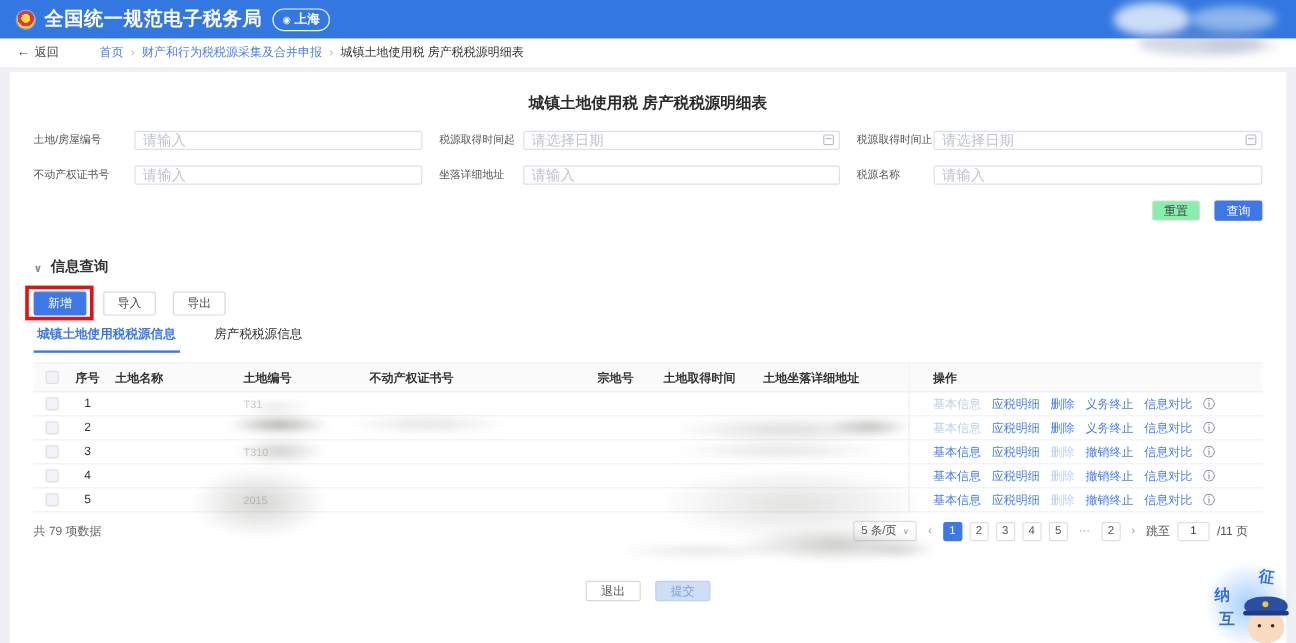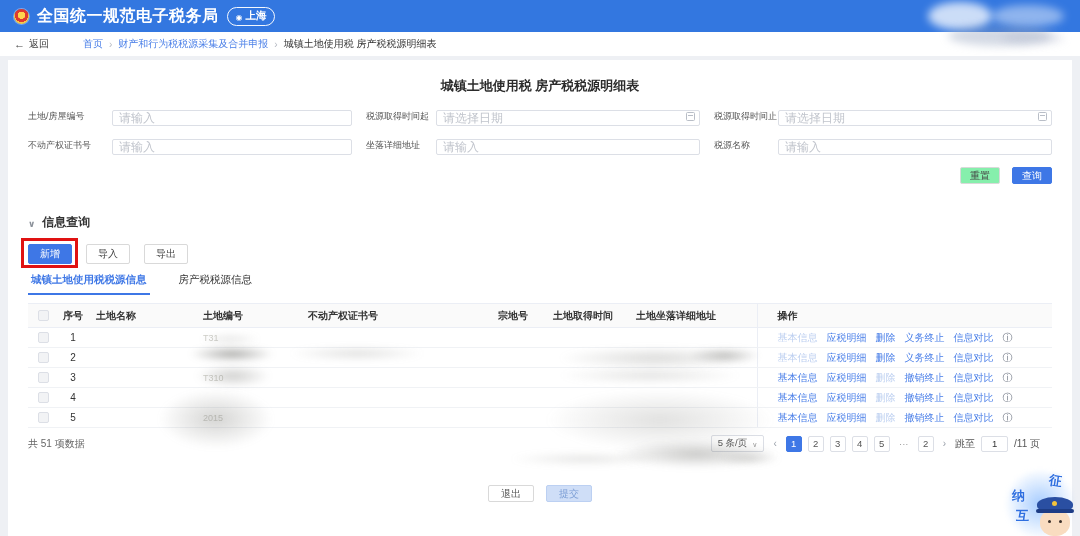--- a/index.html
+++ b/index.html
@@ -315,7 +315,7 @@
   </table>
 
   <div class="tfoot">
-    <span class="total">共 51 项数据</span>
+    <span class="total">共 79 项数据</span>
     <div class="pager">
       <span class="psize">
         <span>5 条/页</span>

